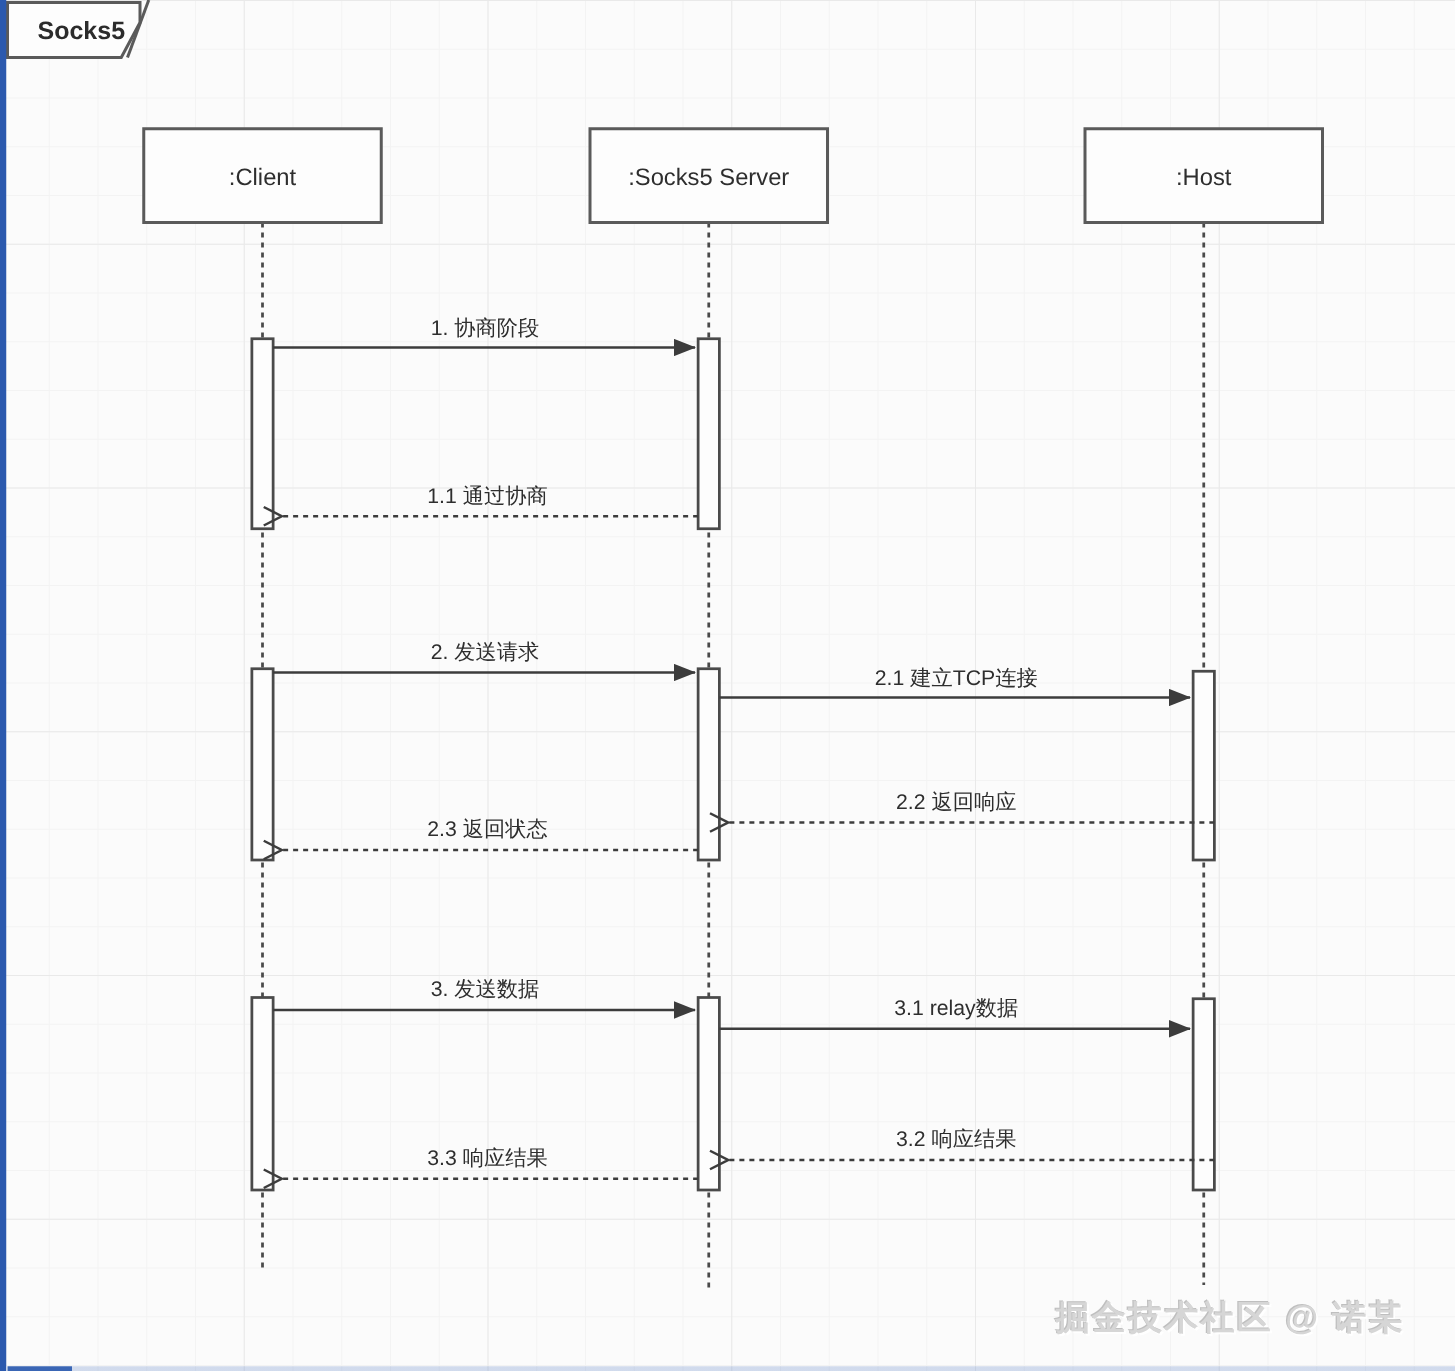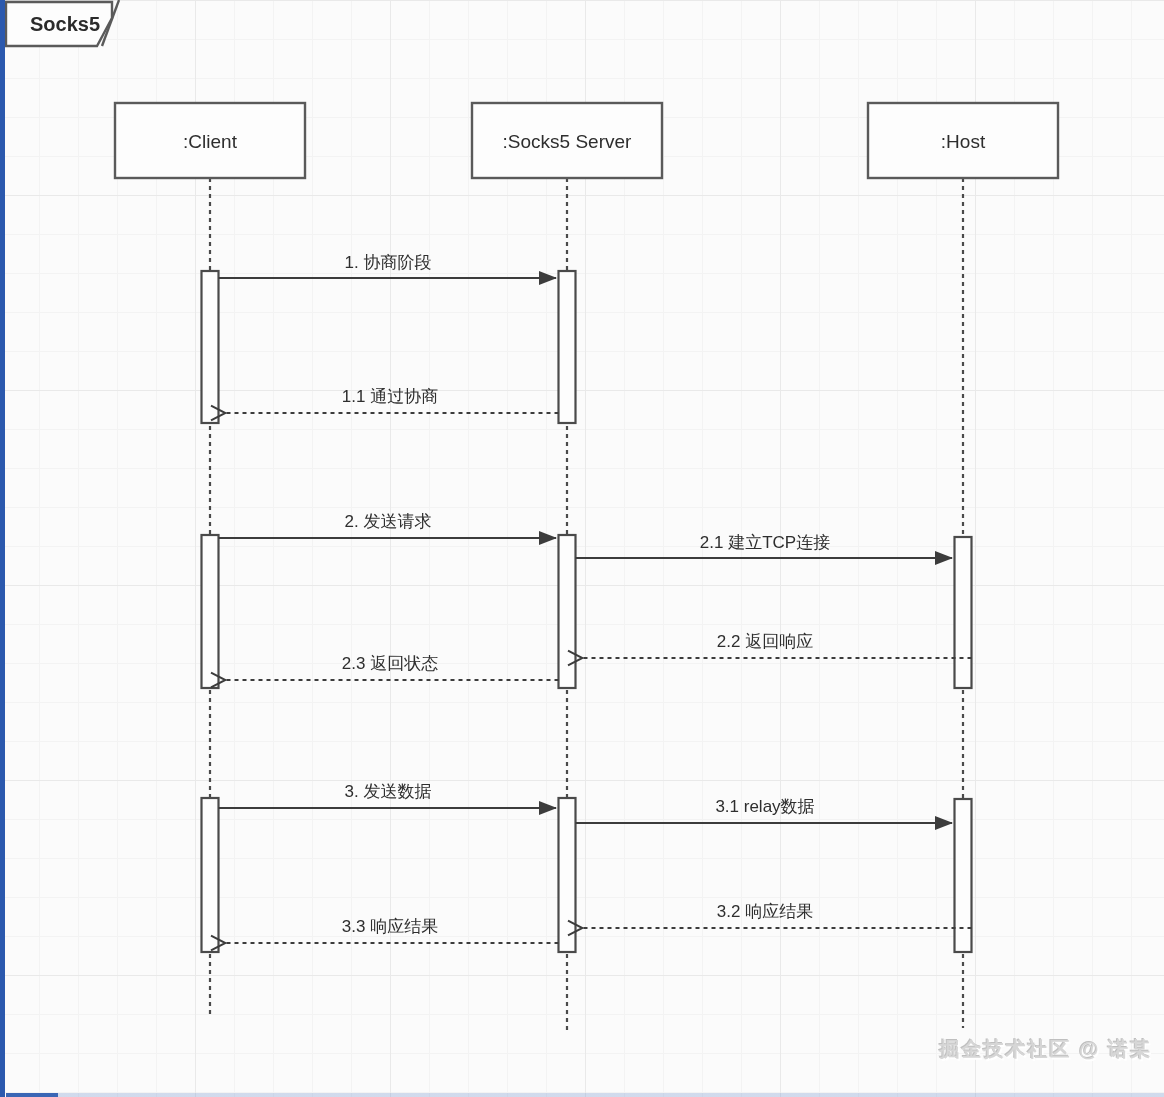--- a/index.html
+++ b/index.html
@@ -42,9 +42,9 @@
   .watermark {
     position: absolute;
     top: 1036px;
-    right: 12px;
+    right: 40px;
     z-index: 4;
-    font-size: 20px;
+    font-size: 27px;
     font-weight: 600;
     letter-spacing: 2px;
     color: #d6d6d6;

